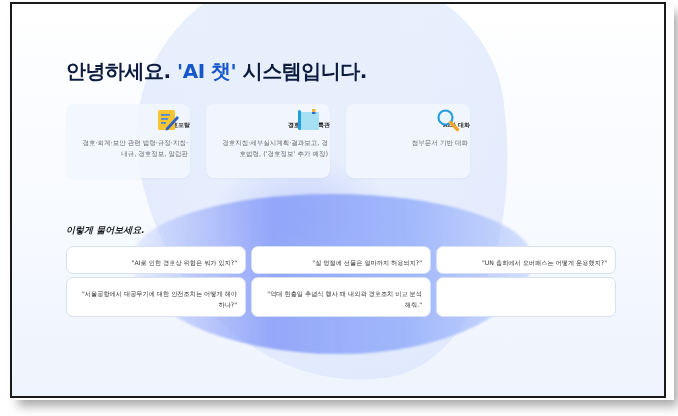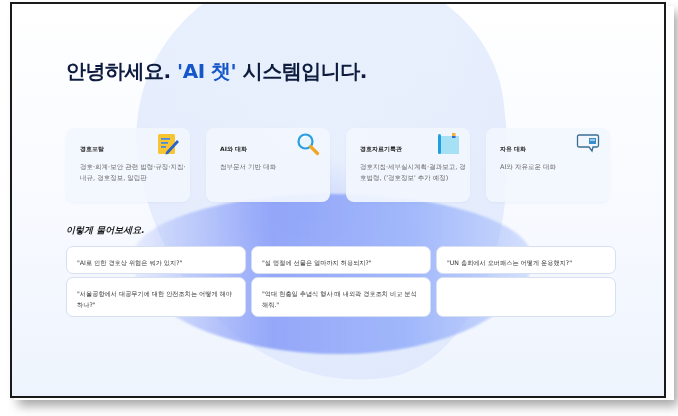--- a/index.html
+++ b/index.html
@@ -41,7 +41,7 @@
     border-radius: 50%;
     background: radial-gradient(ellipse, rgba(170,185,250,0.55), rgba(170,185,250,0) 70%);
   }
-  .content { position: absolute; left: 0; top: 0; width: 100%; height: 100%; }
+  .content { position: absolute; left: 0; top: 0; width: 100%; height: 100%; text-align: right; }
   .title {
     position: absolute; left: 54px; top: 54px;
     font-size: 20px; font-weight: bold; color: #0d1b3e; letter-spacing: -0.5px;

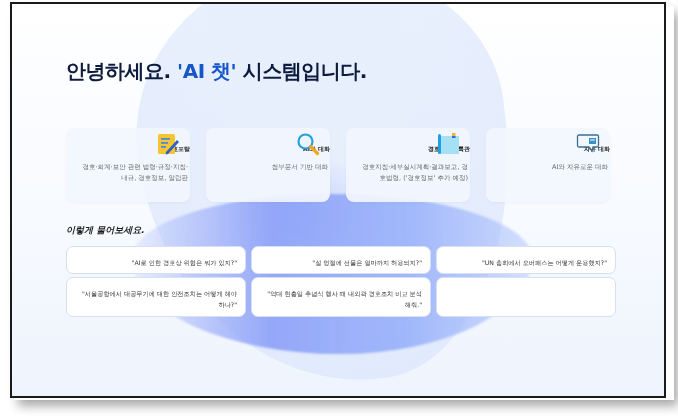--- a/index.html
+++ b/index.html
@@ -49,7 +49,7 @@
   }
   .title .accent { color: #1556c9; }
   .cards {
-    position: absolute; left: 54px; top: 124px;
+    position: absolute; left: 54px; top: 100px;
     display: flex; gap: 16px;
   }
   .card {

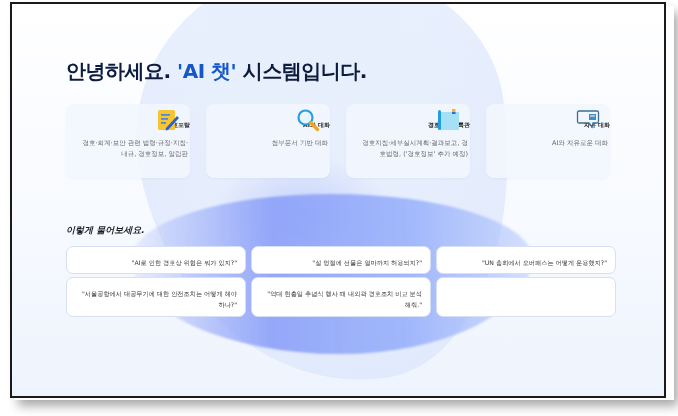--- a/index.html
+++ b/index.html
@@ -115,16 +115,6 @@
 
       <div class="card">
         <svg class="card-icon" viewBox="0 0 24 24">
-          <circle cx="9.5" cy="9.5" r="7" fill="#eaf6ff" stroke="#2a9fe0" stroke-width="2.2"></circle>
-          <path d="M6 7 A4 4 0 0 1 10 4.5" stroke="#ffffff" stroke-width="1.2" fill="none"></path>
-          <path d="M14.5 14.5 L21.5 21.5" stroke="#f2a623" stroke-width="3.2" stroke-linecap="round"></path>
-        </svg>
-        <div class="card-title">AI와 대화</div>
-        <div class="card-desc">첨부문서 기반 대화</div>
-      </div>
-
-      <div class="card">
-        <svg class="card-icon" viewBox="0 0 24 24">
           <rect x="4" y="4" width="19" height="18" fill="#a6e0f5"></rect>
           <rect x="2" y="2" width="3" height="20" rx="1.5" fill="#1f9ee0"></rect>
           <rect x="16" y="1" width="3.5" height="4" fill="#f3b23a"></rect>
@@ -132,6 +122,16 @@
         </svg>
         <div class="card-title">경호자료기록관</div>
         <div class="card-desc">경호지침·세부실시계획·결과보고, 경호법령, ('경호정보' 추가 예정)</div>
+      </div>
+
+      <div class="card">
+        <svg class="card-icon" viewBox="0 0 24 24">
+          <circle cx="9.5" cy="9.5" r="7" fill="#eaf6ff" stroke="#2a9fe0" stroke-width="2.2"></circle>
+          <path d="M6 7 A4 4 0 0 1 10 4.5" stroke="#ffffff" stroke-width="1.2" fill="none"></path>
+          <path d="M14.5 14.5 L21.5 21.5" stroke="#f2a623" stroke-width="3.2" stroke-linecap="round"></path>
+        </svg>
+        <div class="card-title">AI와 대화</div>
+        <div class="card-desc">첨부문서 기반 대화</div>
       </div>
 
       <div class="card">

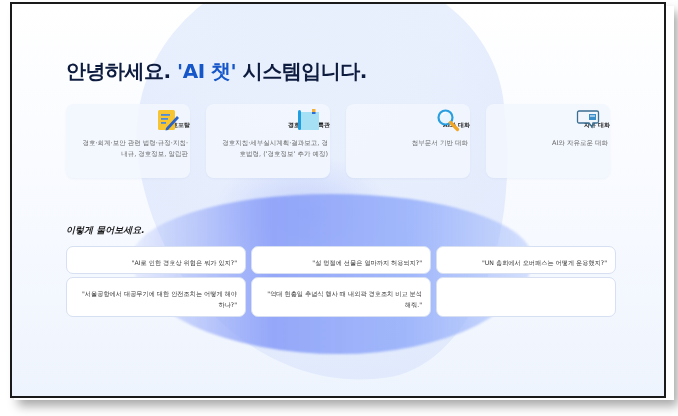--- a/index.html
+++ b/index.html
@@ -134,15 +134,6 @@
         <div class="card-desc">첨부문서 기반 대화</div>
       </div>
 
-      <div class="card">
-        <svg class="card-icon" viewBox="0 0 24 24">
-          <path d="M3 3 H21 A1.5 1.5 0 0 1 22.5 4.5 V13.5 A1.5 1.5 0 0 1 21 15 H17 L16 19 L13 15 H3 A1.5 1.5 0 0 1 1.5 13.5 V4.5 A1.5 1.5 0 0 1 3 3 Z" fill="#f2f6fd" stroke="#3b6f92" stroke-width="1.3"></path>
-          <rect x="13" y="6" width="7" height="6" fill="#3a8fc9"></rect>
-          <rect x="14" y="7.5" width="5" height="1" fill="#ffffff"></rect>
-        </svg>
-        <div class="card-title">자유 대화</div>
-        <div class="card-desc">AI와 자유로운 대화</div>
-      </div>
     </div>
 
     <div class="section-title">이렇게 물어보세요.</div>

